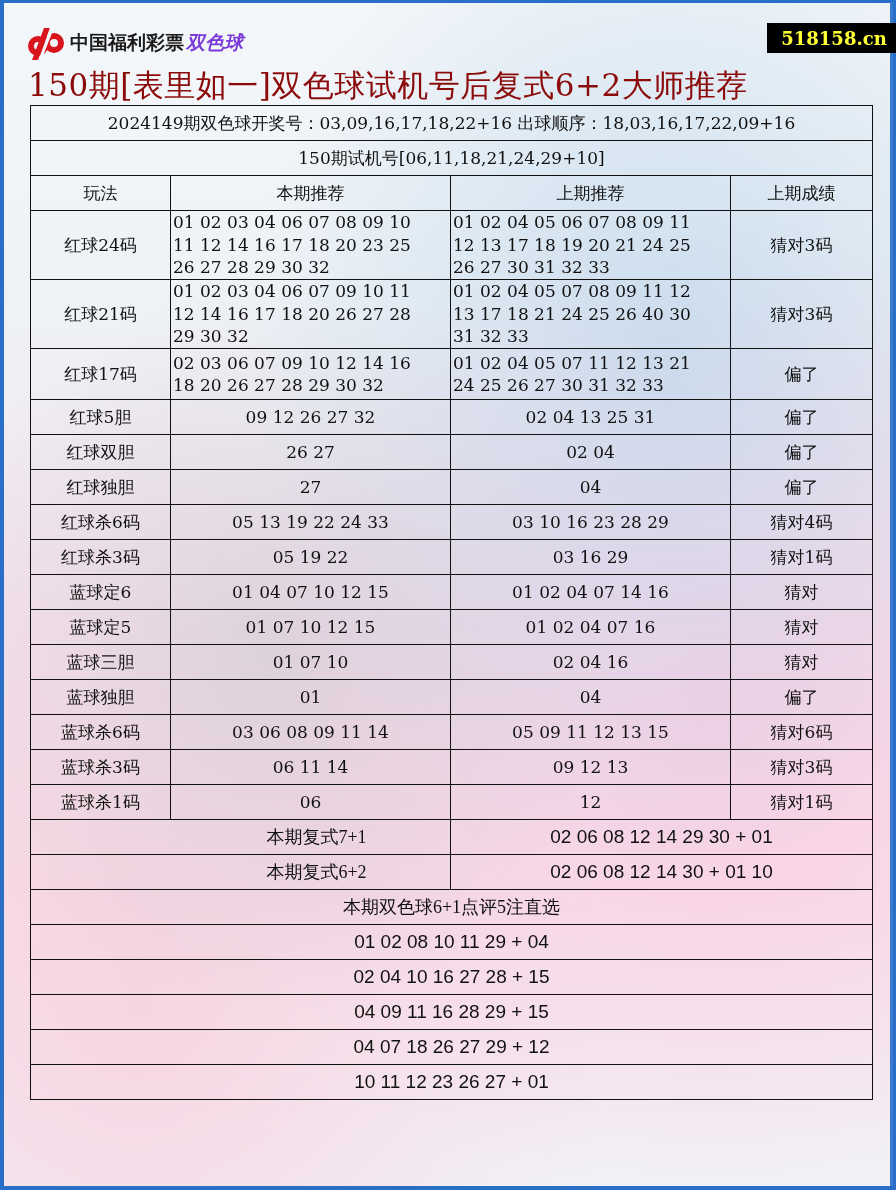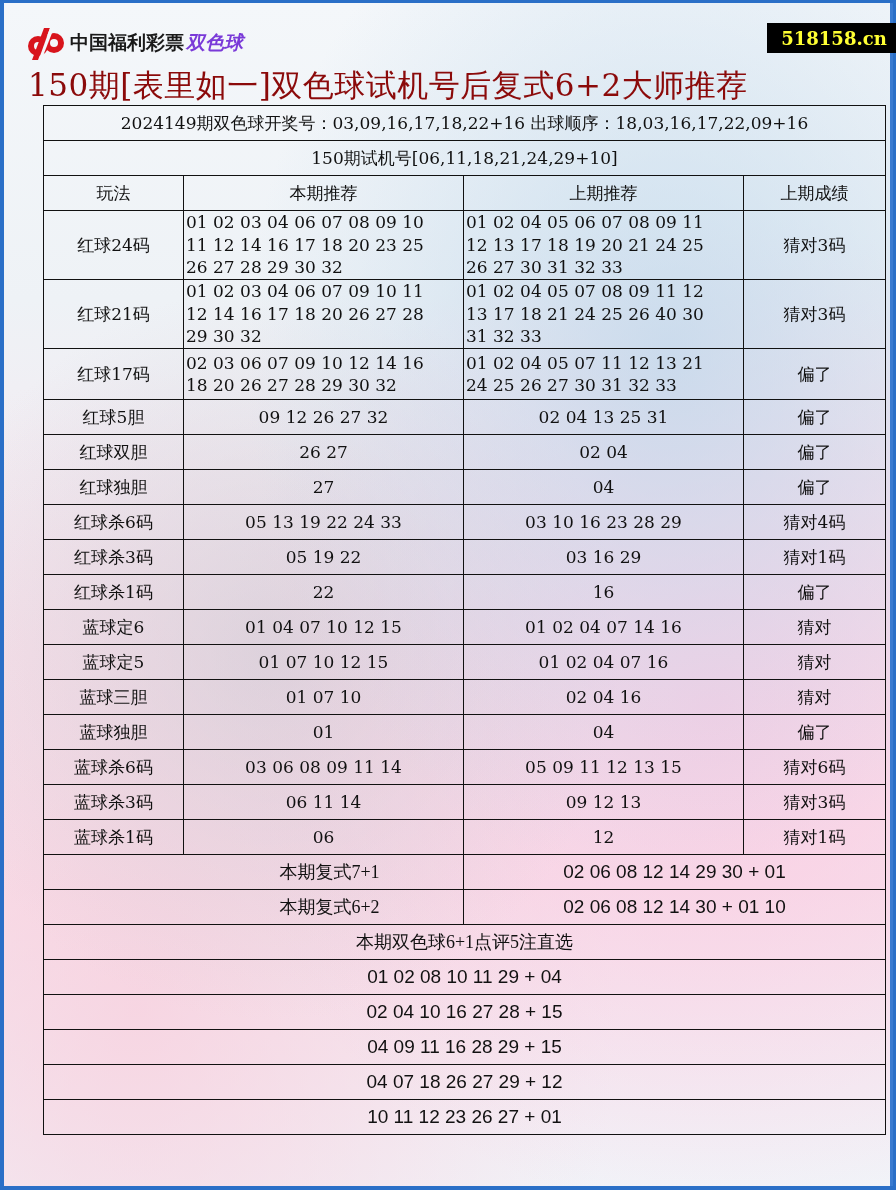--- a/index.html
+++ b/index.html
@@ -42,7 +42,7 @@
     font-family: "DejaVu Serif", "Liberation Serif", serif;
   }
   table.main {
-    position: absolute; left: 43px; top: 105px;
+    position: absolute; left: 30px; top: 105px;
     width: 842px; border-collapse: collapse; table-layout: fixed;
     font-size: 17px; color: #111;
   }

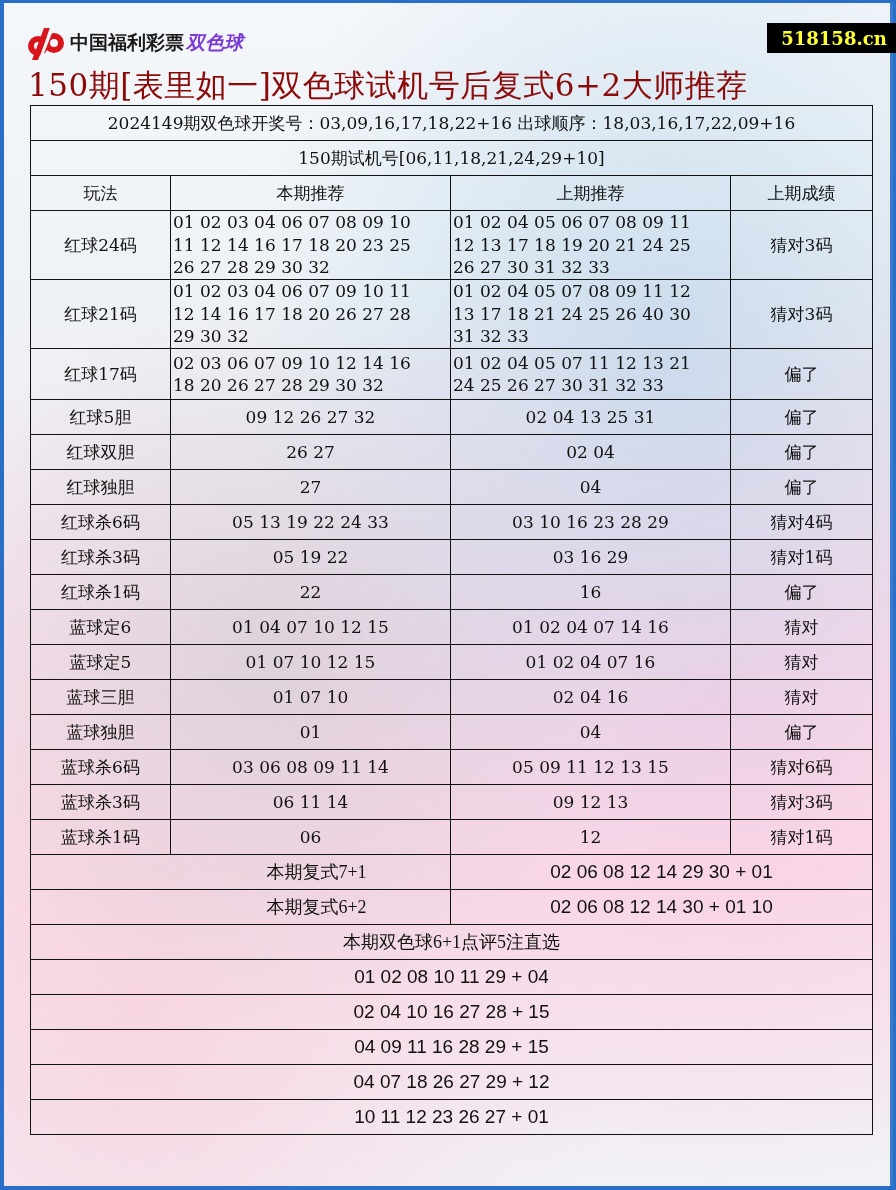--- a/index.html
+++ b/index.html
@@ -173,12 +173,6 @@
         <td>猜对1码</td>
       </tr>
     <tr>
-        <td>红球杀1码</td>
-        <td>22</td>
-        <td>16</td>
-        <td>偏了</td>
-      </tr>
-    <tr>
         <td>蓝球定6</td>
         <td>01 04 07 10 12 15</td>
         <td>01 02 04 07 14 16</td>

